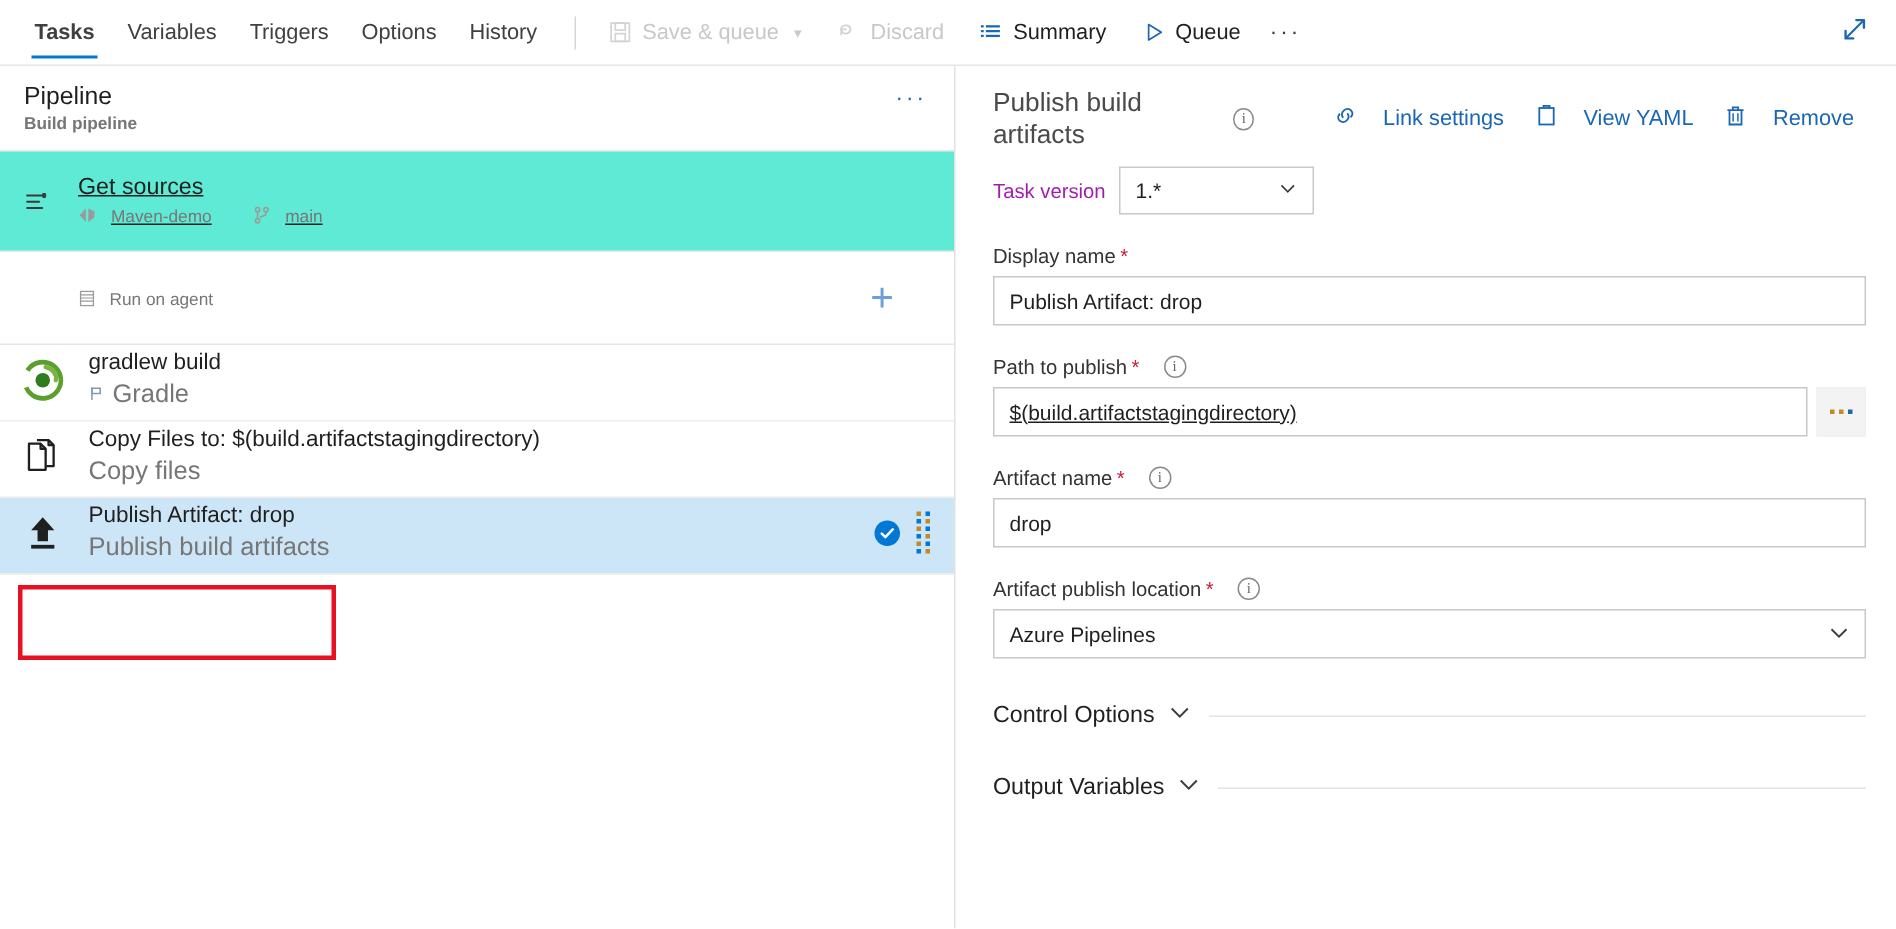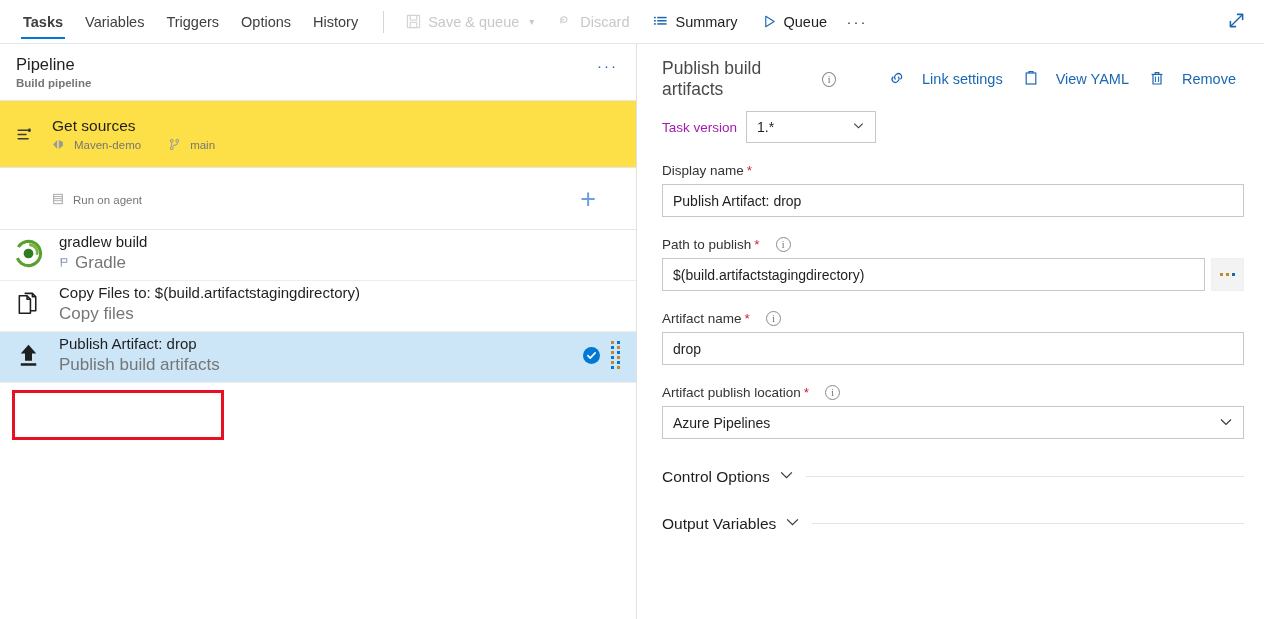--- a/index.html
+++ b/index.html
@@ -75,7 +75,7 @@
     padding: 14px 16px 14px 14px; border-bottom: 1px solid #e6e6e6;
     cursor: pointer;
   }
-  .node.sources { background: #fde047; height: 67px; align-items: center; }
+  .node.sources { background: #5eead4; height: 67px; align-items: center; text-decoration: underline; }
   .node.jobhead { height: 62px; align-items: center; background: #ffffff; }
   .node-ico {
     width: 38px; min-width: 38px; display: flex; align-items: center;

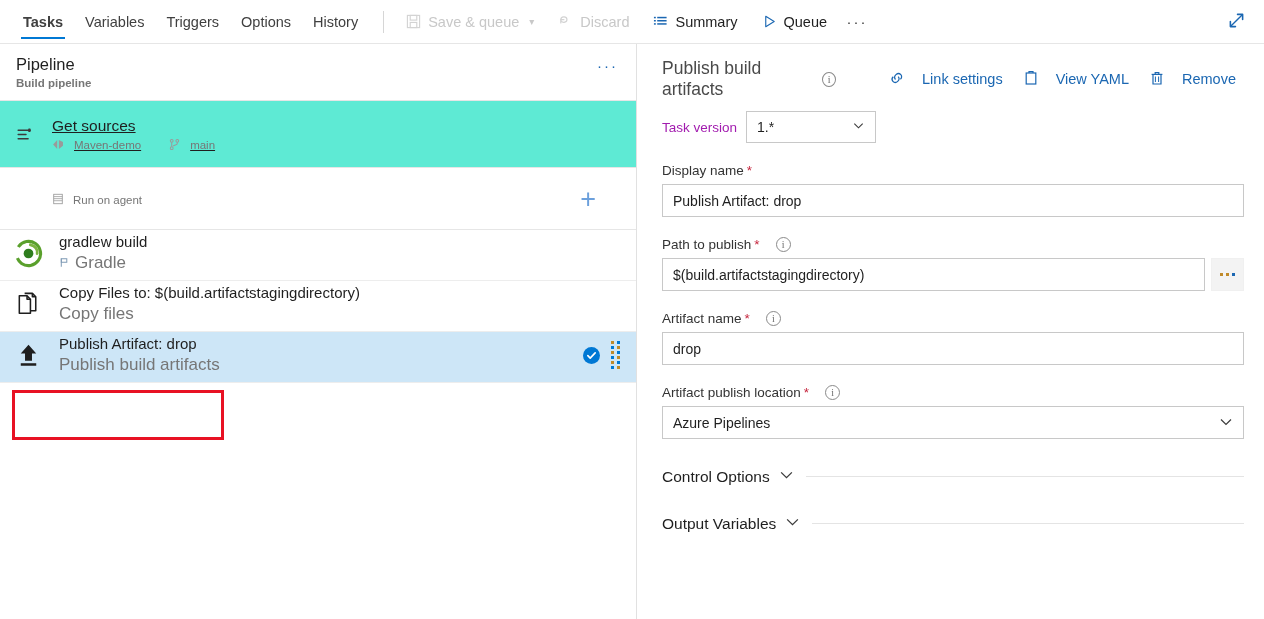--- a/index.html
+++ b/index.html
@@ -162,7 +162,7 @@
     display: flex; align-items: center; padding: 0 10px;
     font-size: 14px; color: #1f1f1f; width: 100%;
   }
-  .input-with-btn { display: flex; align-items: stretch; gap: 6px; width: 100%; }
+  .input-with-btn { display: flex; align-items: stretch; gap: 6px; width: 100%; text-decoration: underline; }
   .browse-btn {
     width: 33px; min-width: 33px; background: #f3f3f3; border: 1px solid #f0f0f0;
     display: flex; align-items: center; justify-content: center; cursor: pointer;

